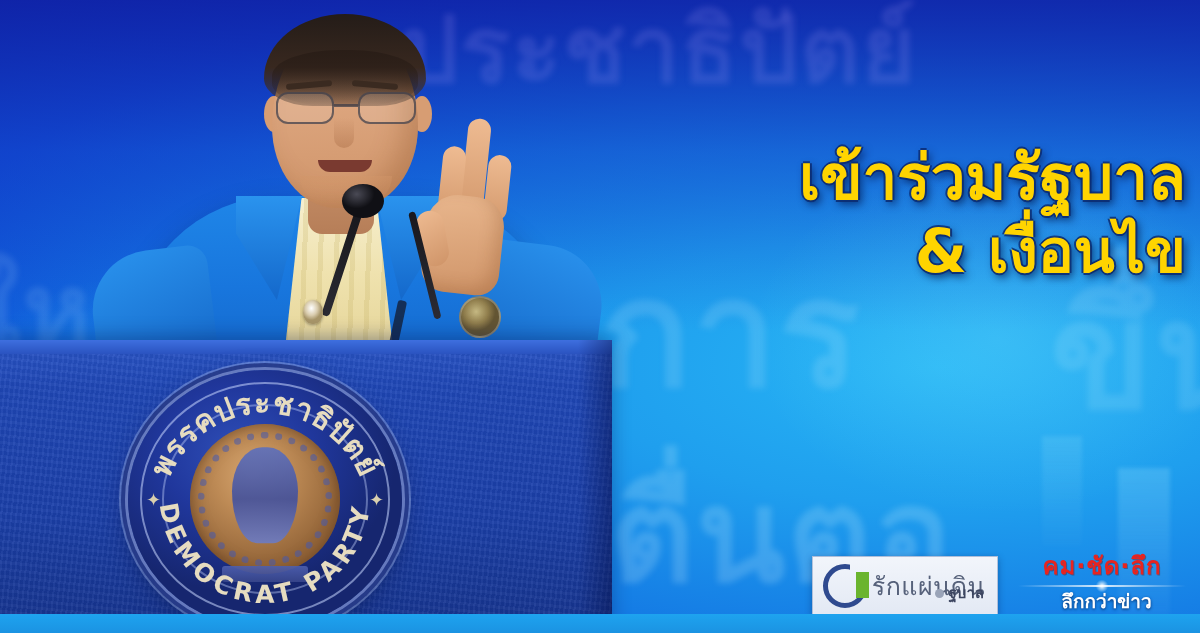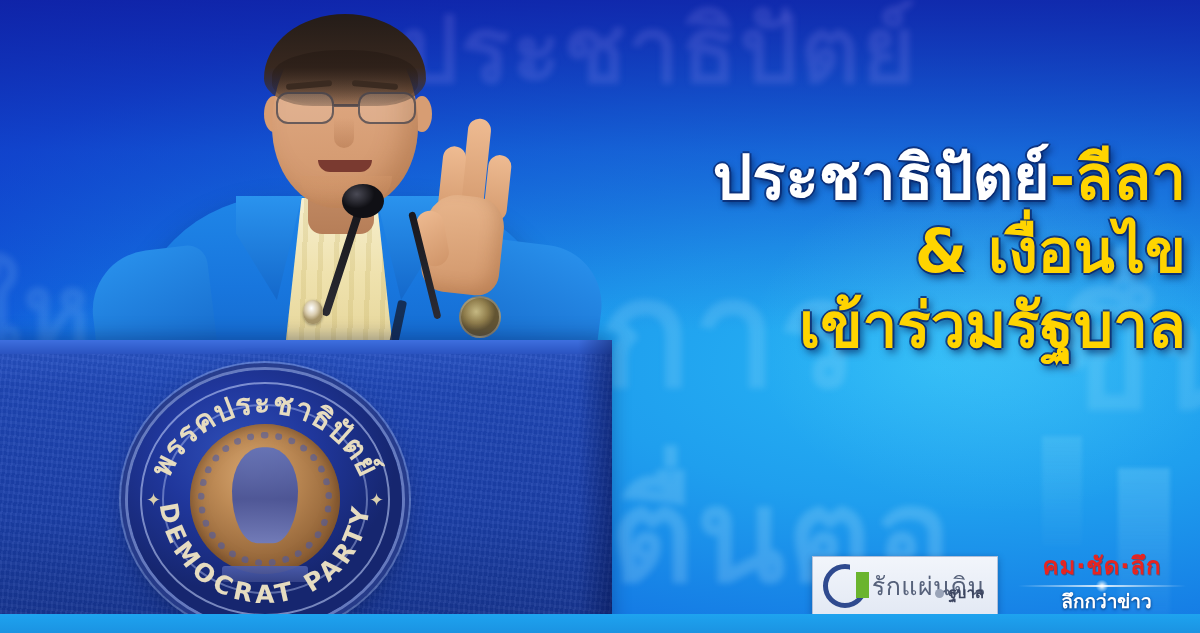--- a/index.html
+++ b/index.html
@@ -477,7 +477,6 @@
   </div>
 
   <div class="headline">
-    <span class="hl-line l1"><span class="hl-white">ประชาธิปัตย์</span><span class="hl-yellow">-ลีลา</span></span>
     <span class="hl-line l2 hl-yellow">&amp; เงื่อนไข</span>
     <span class="hl-line l3 hl-yellow">เข้าร่วมรัฐบาล</span>
   </div>

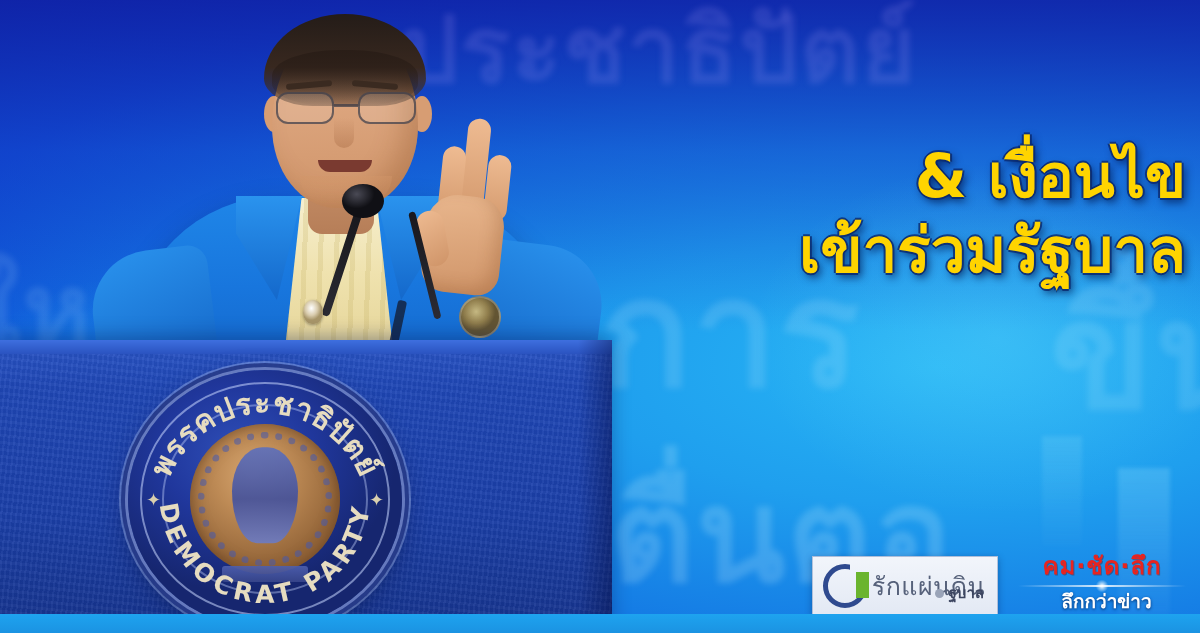--- a/index.html
+++ b/index.html
@@ -477,8 +477,8 @@
   </div>
 
   <div class="headline">
+    <span class="hl-line l3 hl-yellow">เข้าร่วมรัฐบาล</span>
     <span class="hl-line l2 hl-yellow">&amp; เงื่อนไข</span>
-    <span class="hl-line l3 hl-yellow">เข้าร่วมรัฐบาล</span>
   </div>
 
   <div class="logo-row">

